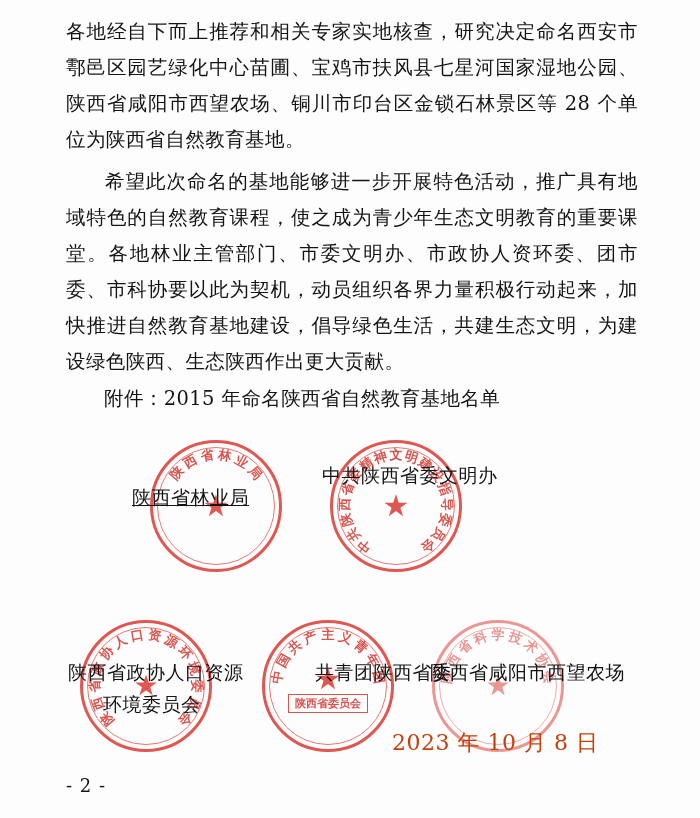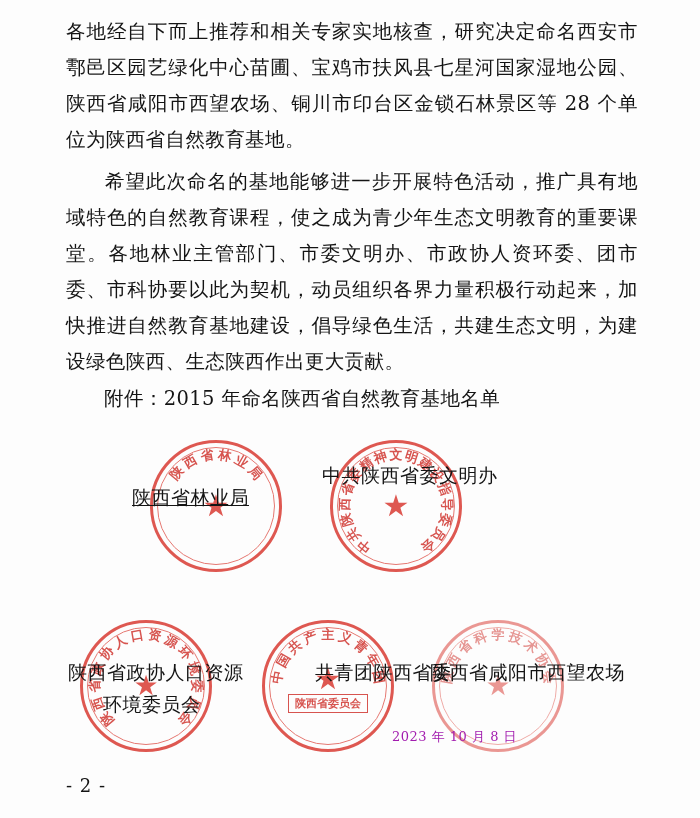--- a/index.html
+++ b/index.html
@@ -76,9 +76,9 @@
     position: absolute;
     left: 392px;
     top: 728px;
-    font-size: 13px;
+    font-size: 22px;
     letter-spacing: 0.5px;
-    color: #a21caf;
+    color: #c2410c;
     white-space: nowrap;
   }
 

